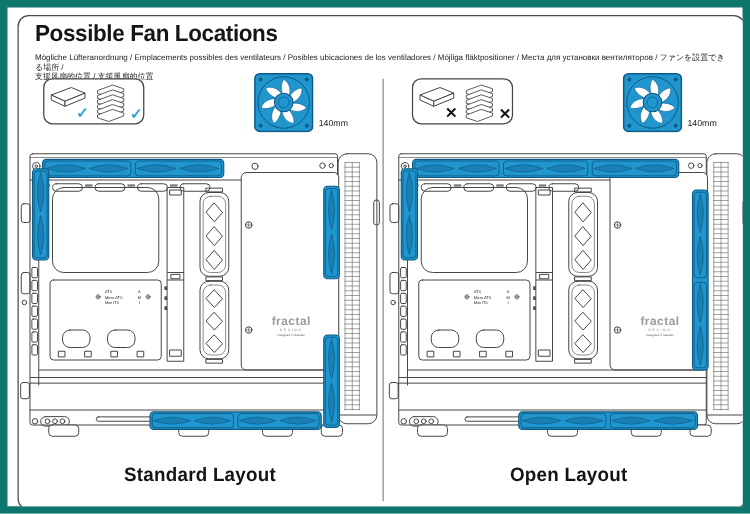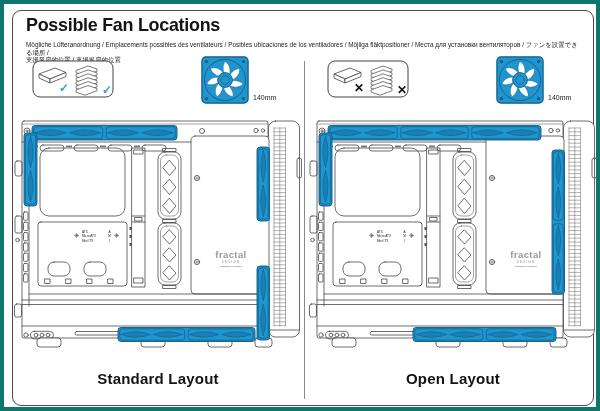--- a/index.html
+++ b/index.html
@@ -4,7 +4,7 @@
 <style>
   html,body{margin:0;padding:0;background:#f4f4f4;}
   .sheet{position:relative;width:600px;height:411px;background:#fff;overflow:hidden;
-         font-family:"Liberation Sans",sans-serif;border:4px solid #0f766e;box-sizing:border-box;}
+         font-family:"Liberation Sans",sans-serif;border:6px solid #0f766e;box-sizing:border-box;}
   .frame{position:absolute;left:8px;top:6px;width:580px;height:394px;border:1.6px solid #4a4a4a;border-radius:9px;background:#fff;}
   .title{position:absolute;left:22px;top:10px;font-size:18.5px;font-weight:800;color:#141414;
          letter-spacing:-0.3px;transform:scaleX(0.97);transform-origin:left;white-space:nowrap;}

